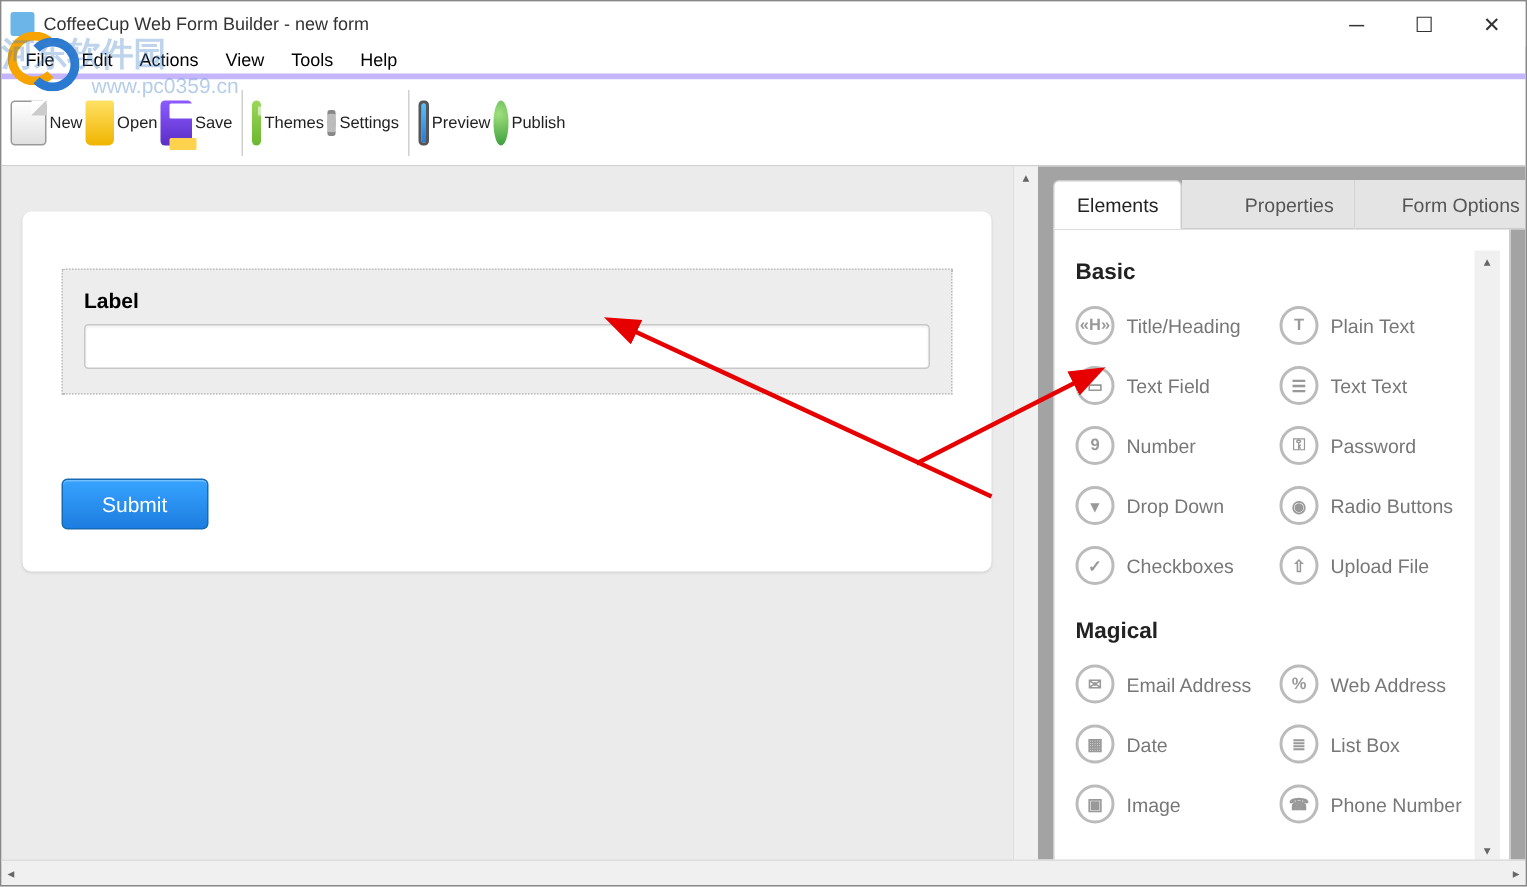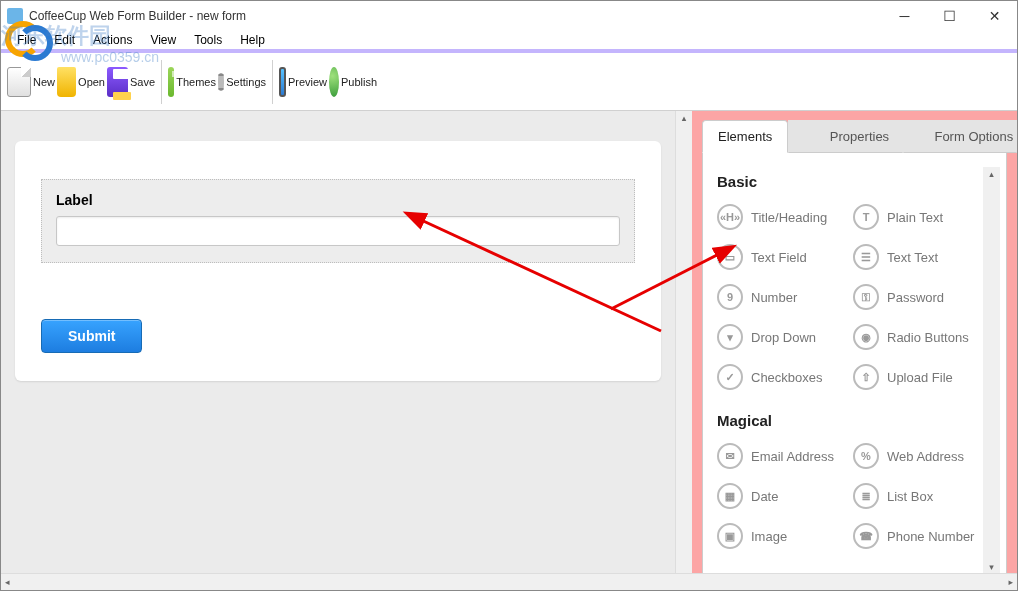--- a/index.html
+++ b/index.html
@@ -52,7 +52,7 @@
 .submit-btn { margin-top: 56px; background: linear-gradient(#37a3ff,#1d7de0); color: #fff; border: 1px solid #176bb5; border-radius: 4px; padding: 8px 26px; font-weight: bold; font-size: 14px; box-shadow: inset 0 1px 0 rgba(255,255,255,.3); }
 
 
-.rightpanel { width: 325px; background: #fca5a5; display: flex; flex-direction: column; padding-top: 8px; }
+.rightpanel { width: 325px; background: #a3a3a3; display: flex; flex-direction: column; padding-top: 8px; }
 .tabs { display: flex; height: 34px; align-items:flex-end; padding-left:10px; }
 .tab { flex:1; text-align:center; font-size: 13px; color: #555; padding: 8px 0; border: 1px solid #ccc; background: #e4e4e4; border-bottom: 1px solid #ccc; }
 .tab.active { background: #fff; border-bottom: 1px solid #fff; border-radius: 4px 4px 0 0; color:#222; }

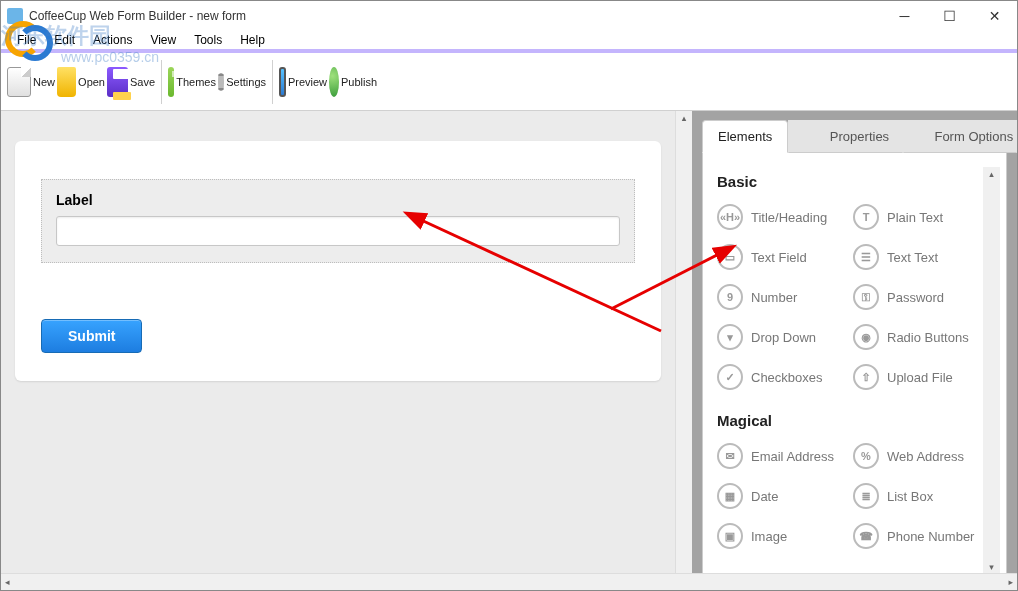--- a/index.html
+++ b/index.html
@@ -49,7 +49,7 @@
 .field-box { background: #ededed; border: 1px dotted #bdbdbd; padding: 12px 14px 16px 14px; }
 .field-label { font-weight: bold; font-size: 14px; margin-bottom: 8px; }
 .text-input { width: 100%; height: 30px; border: 1px solid #c7c7c7; border-radius: 3px; box-shadow: inset 0 1px 2px rgba(0,0,0,.08); padding: 0 6px; font-size: 13px; }
-.submit-btn { margin-top: 56px; background: linear-gradient(#37a3ff,#1d7de0); color: #fff; border: 1px solid #176bb5; border-radius: 4px; padding: 8px 26px; font-weight: bold; font-size: 14px; box-shadow: inset 0 1px 0 rgba(255,255,255,.3); }
+.submit-btn { margin-top: 56px; background: linear-gradient(#37a3ff,#1d7de0); color: #fff; border: 1px solid #176bb5; border-radius: 4px; padding: 8px 26px; font-weight: normal; font-size: 14px; box-shadow: inset 0 1px 0 rgba(255,255,255,.3); }
 
 
 .rightpanel { width: 325px; background: #a3a3a3; display: flex; flex-direction: column; padding-top: 8px; }

